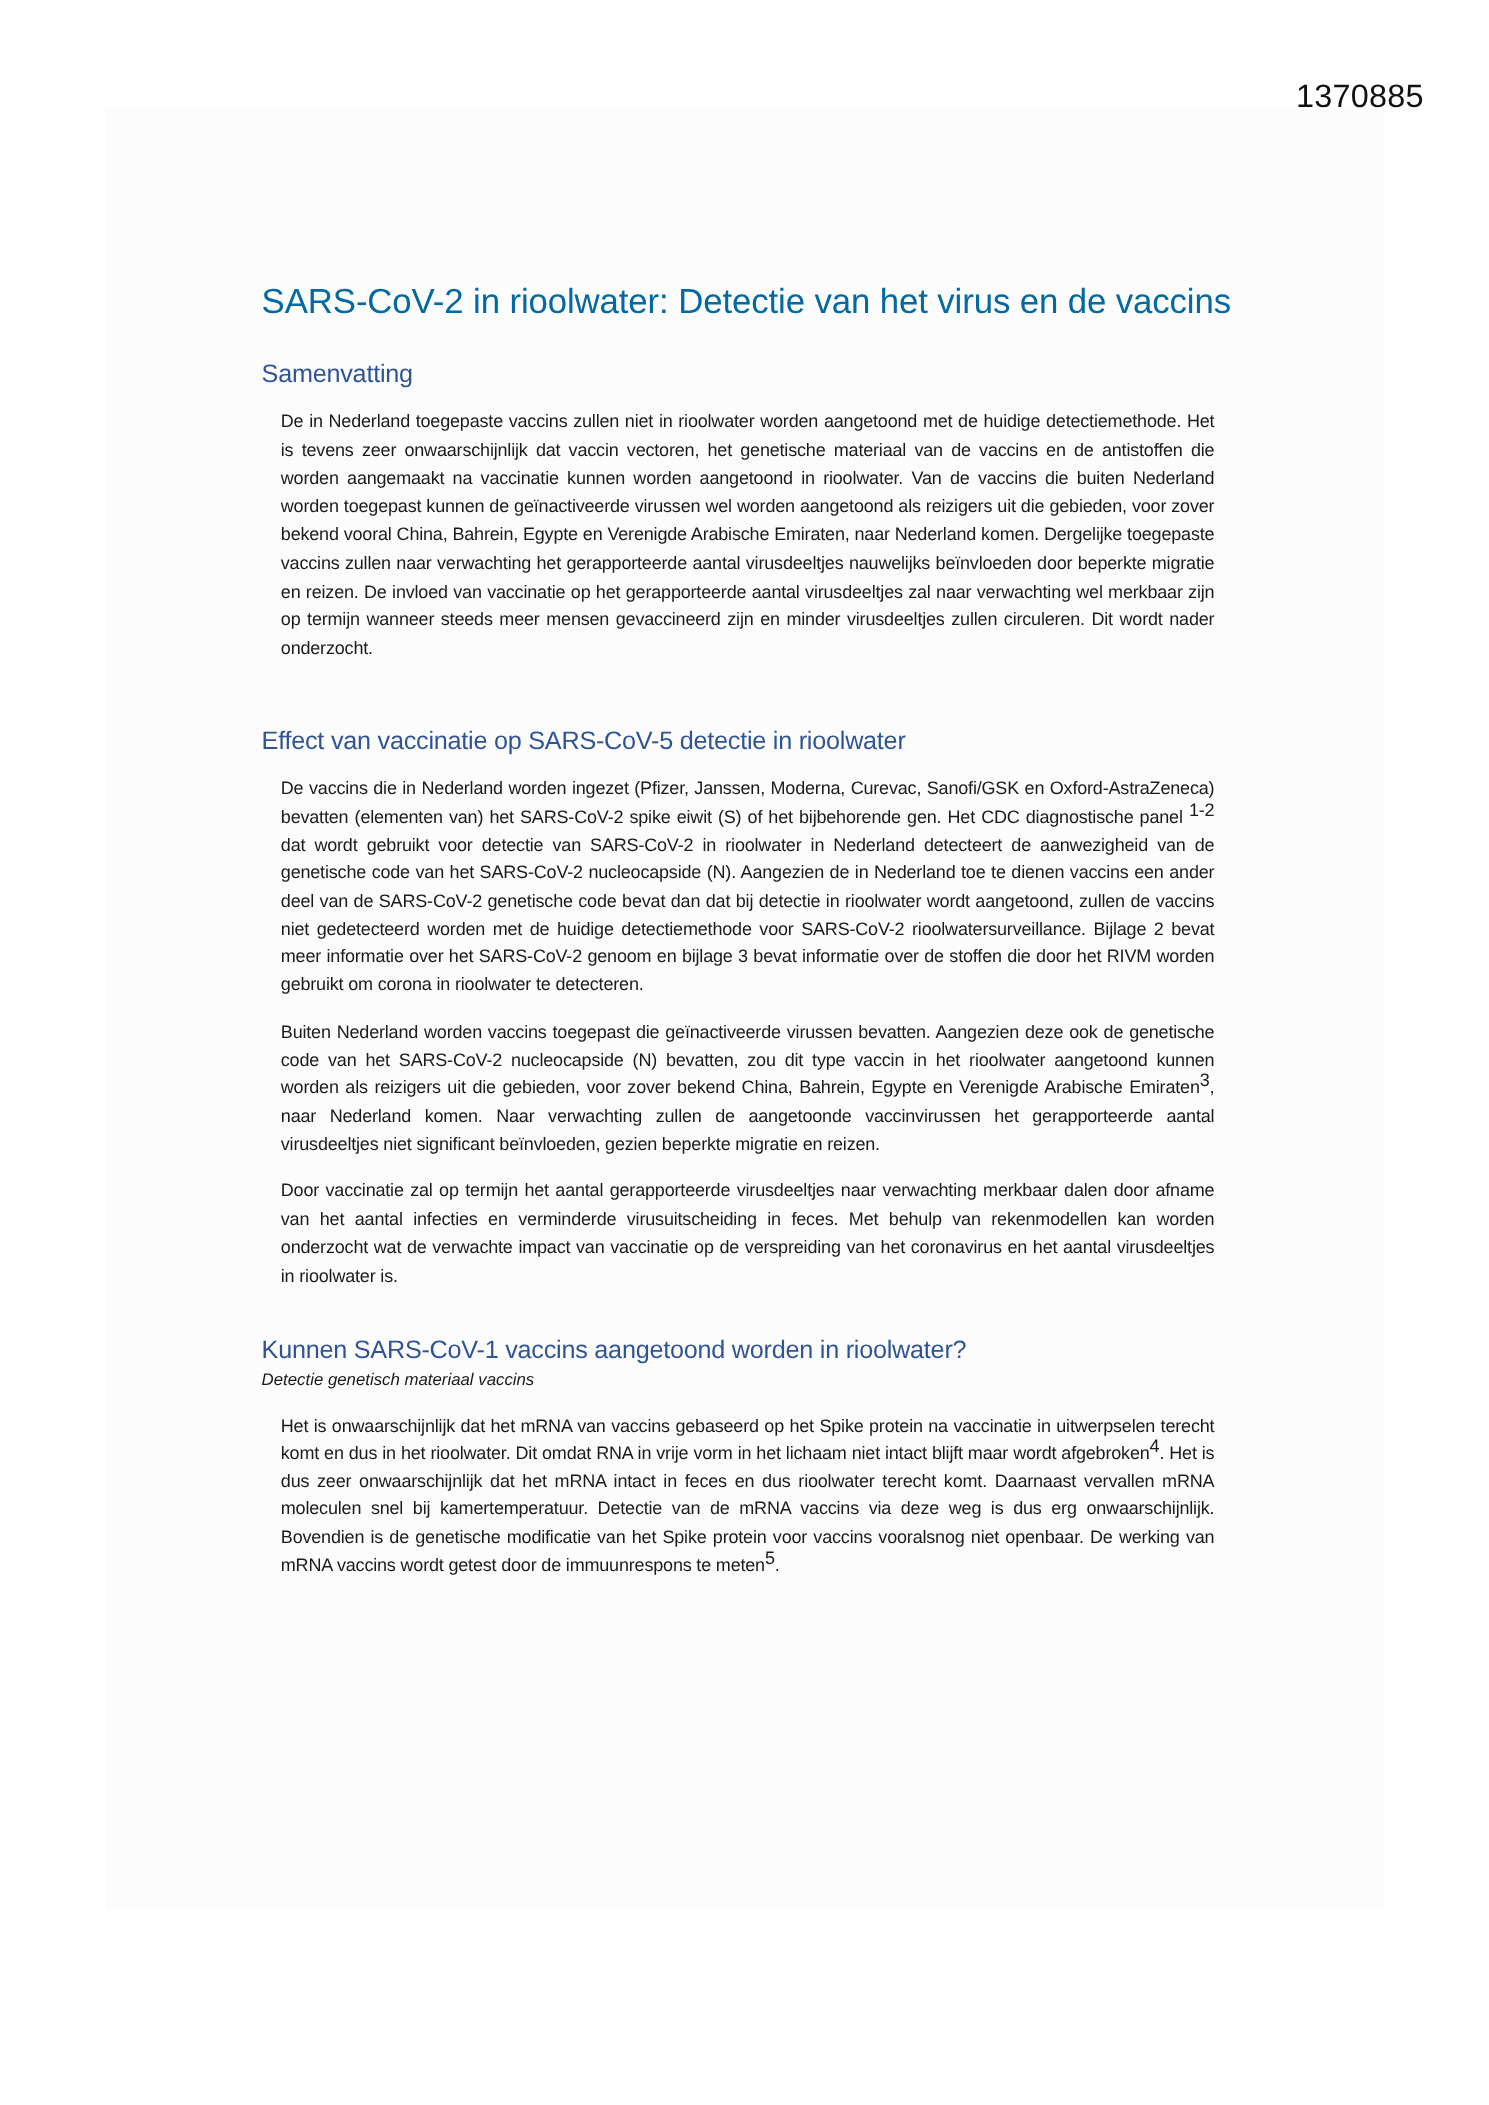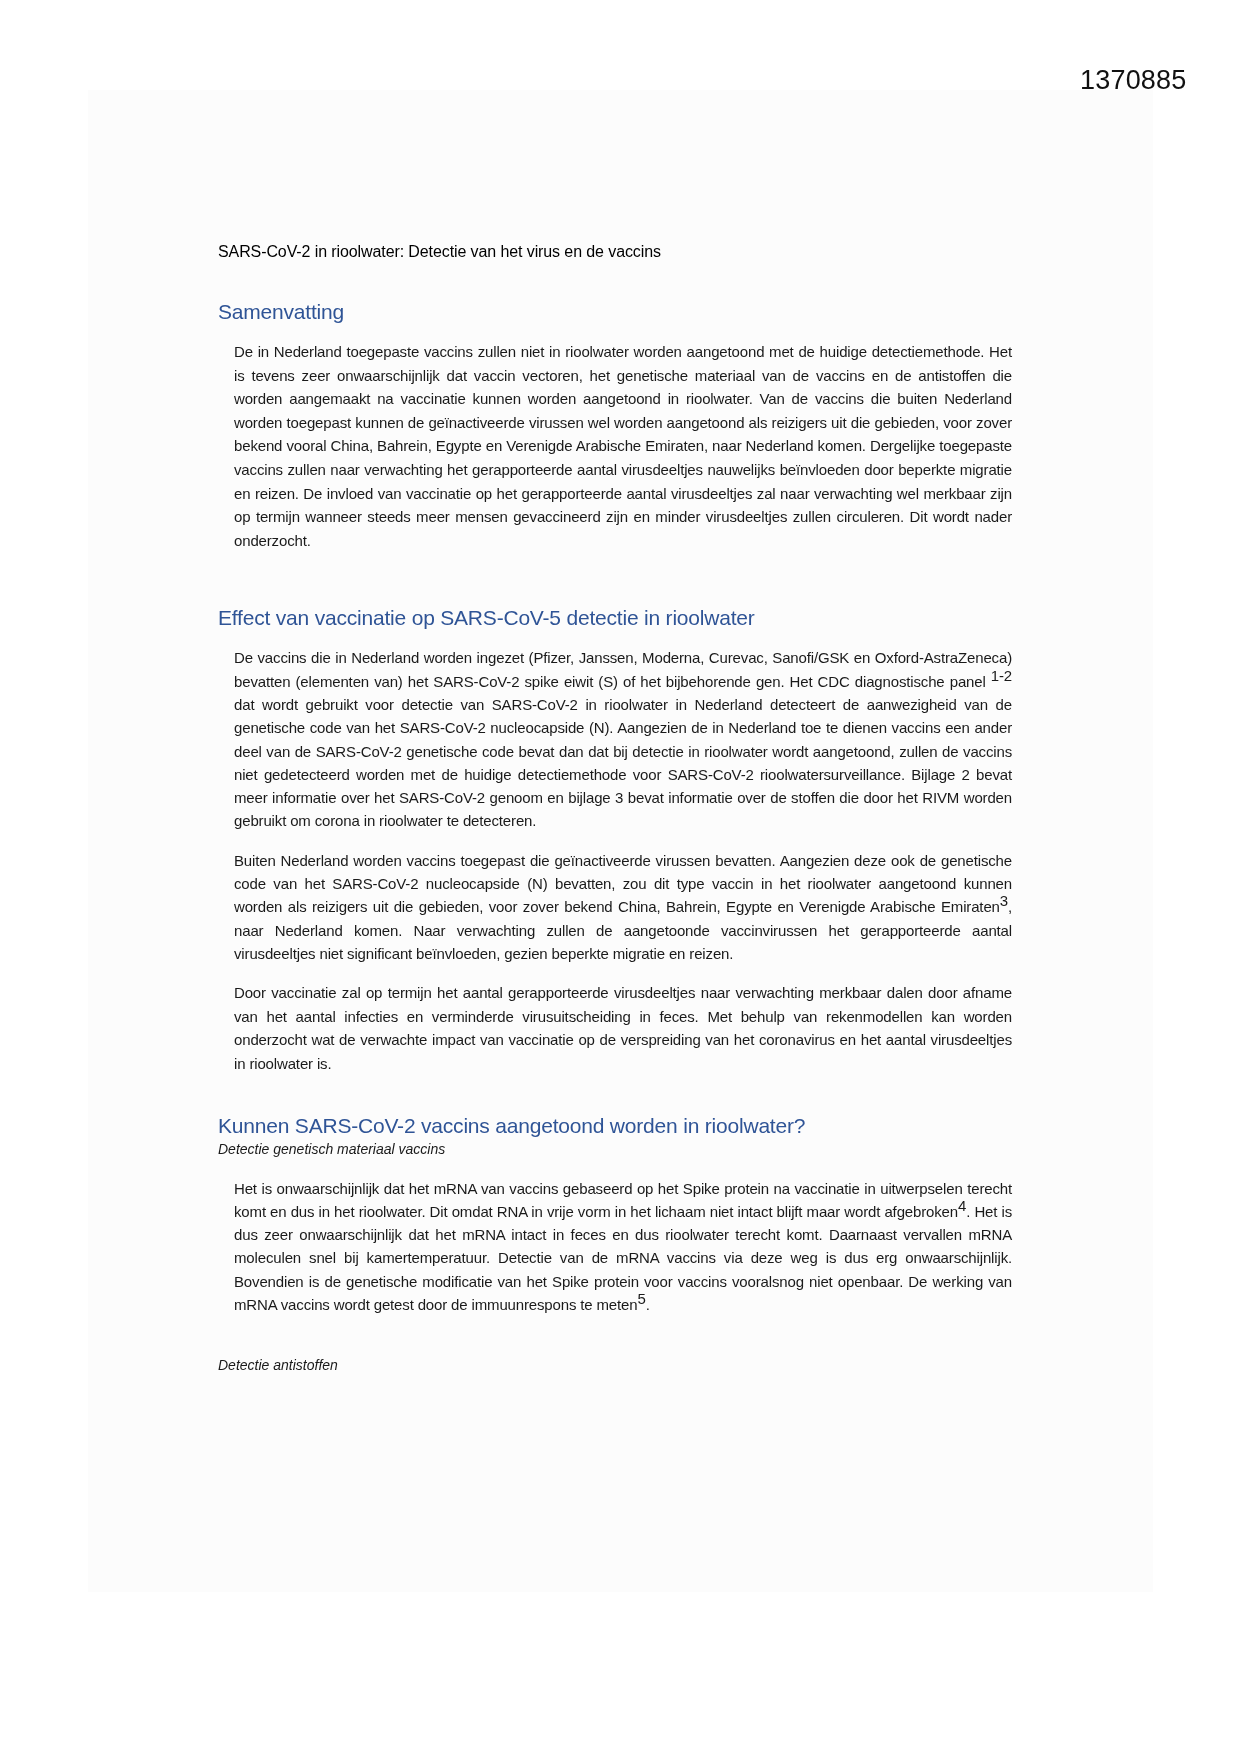--- a/index.html
+++ b/index.html
@@ -40,8 +40,8 @@
     }
     .title {
       font-family: "Liberation Sans", sans-serif;
-      font-size: 16px;
-      color: #000000;
+      font-size: 29px;
+      color: #0369a1;
       font-weight: normal;
       margin: 0;
       line-height: 28px;

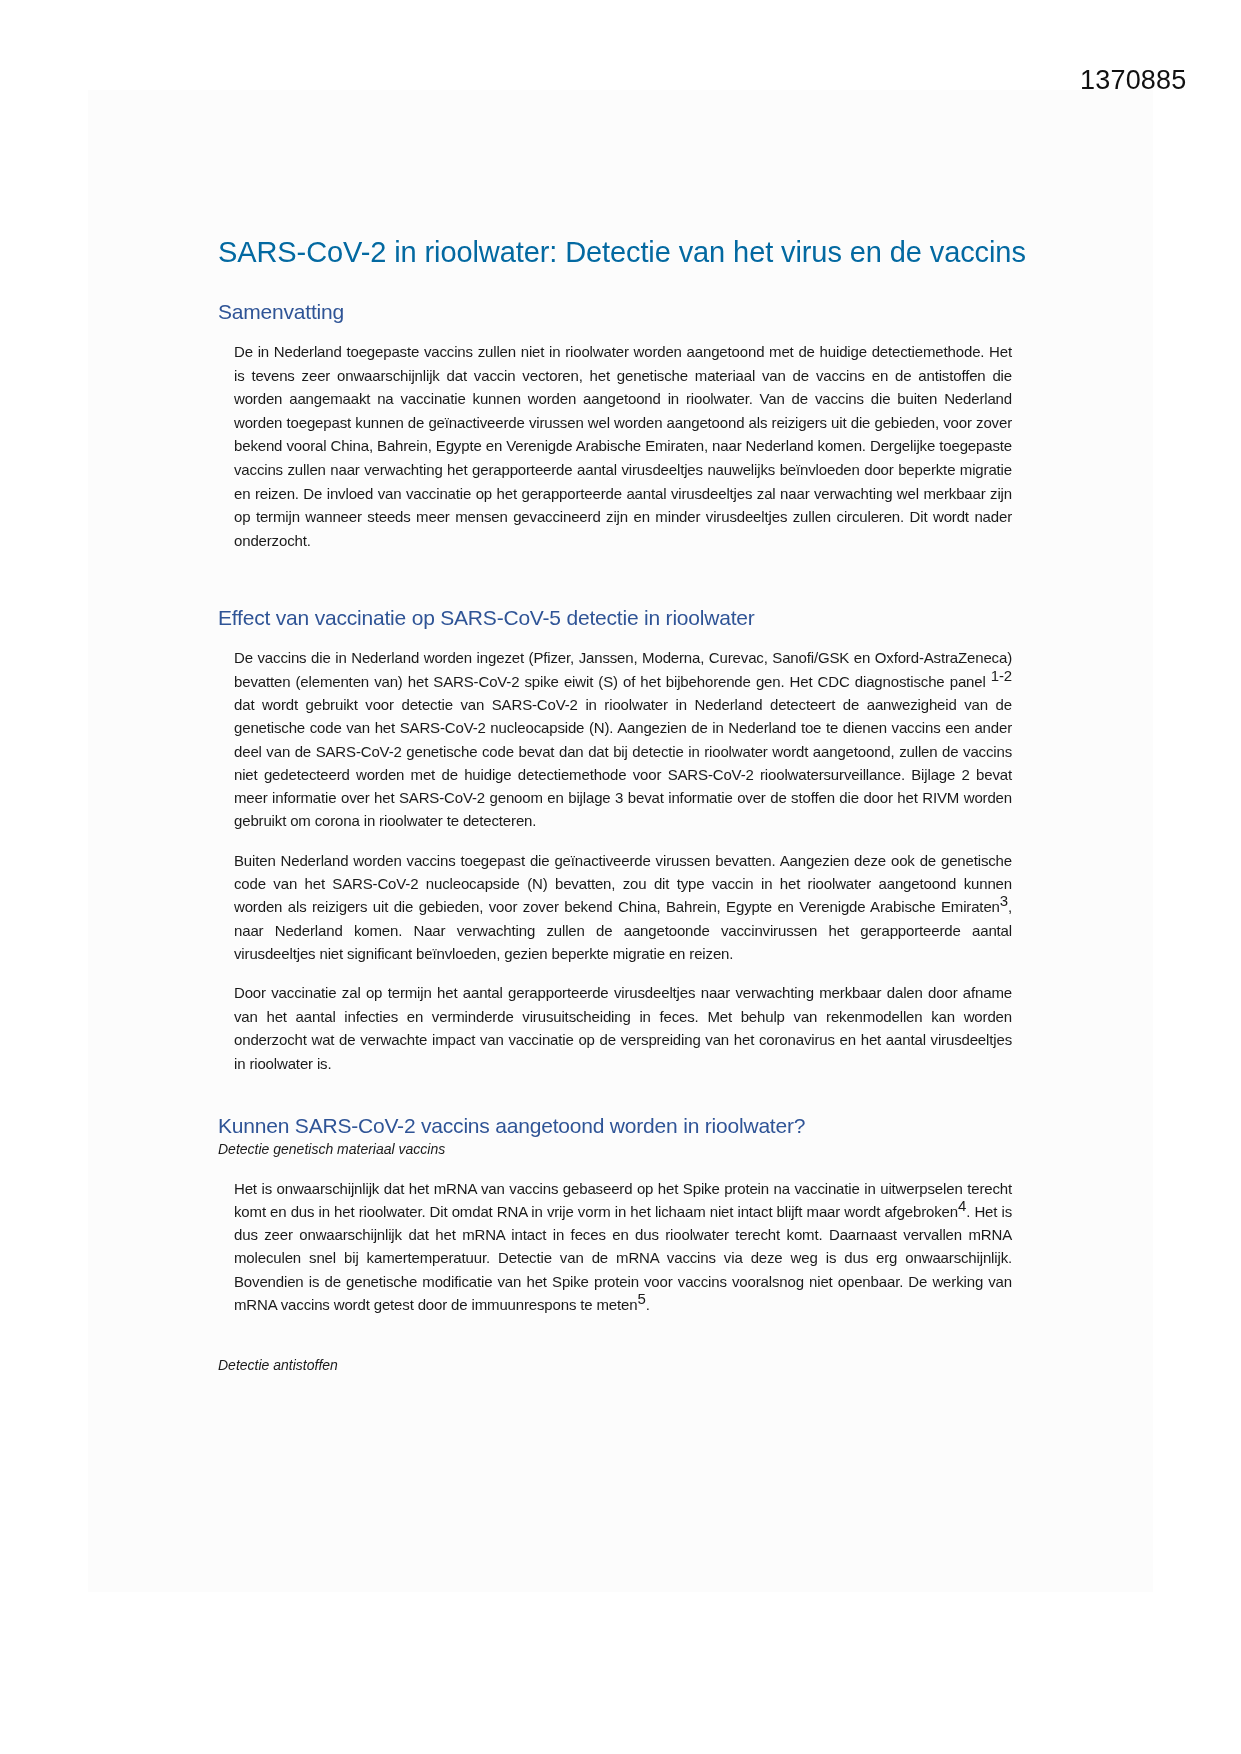--- a/index.html
+++ b/index.html
@@ -110,7 +110,7 @@
   </section>
 
   <section id="sec-detect">
-    <h2 class="h2">Kunnen SARS-CoV-2 vaccins aangetoond worden in rioolwater?</h2>
+    <h2 class="h2">Kunnen SARS-CoV-1 vaccins aangetoond worden in rioolwater?</h2>
     <p class="sub-italic">Detectie genetisch materiaal vaccins</p>
     <p class="para tight"><span>Het is onwaarschijnlijk dat het mRNA van vaccins gebaseerd op het Spike protein na vaccinatie in uitwerpselen terecht komt en dus in het rioolwater. Dit omdat RNA in vrije vorm in het lichaam niet intact blijft maar wordt afgebroken</span><sup>4</sup><span>. Het is dus zeer onwaarschijnlijk dat het mRNA intact in feces en dus rioolwater terecht komt. Daarnaast vervallen mRNA moleculen snel bij kamertemperatuur. Detectie van de mRNA vaccins via deze weg is dus erg onwaarschijnlijk. Bovendien is de genetische modificatie van het Spike protein voor vaccins vooralsnog niet openbaar. De werking van mRNA vaccins wordt getest door de immuunrespons te meten</span><sup>5</sup><span>.</span></p>
     <div class="spacer"></div>

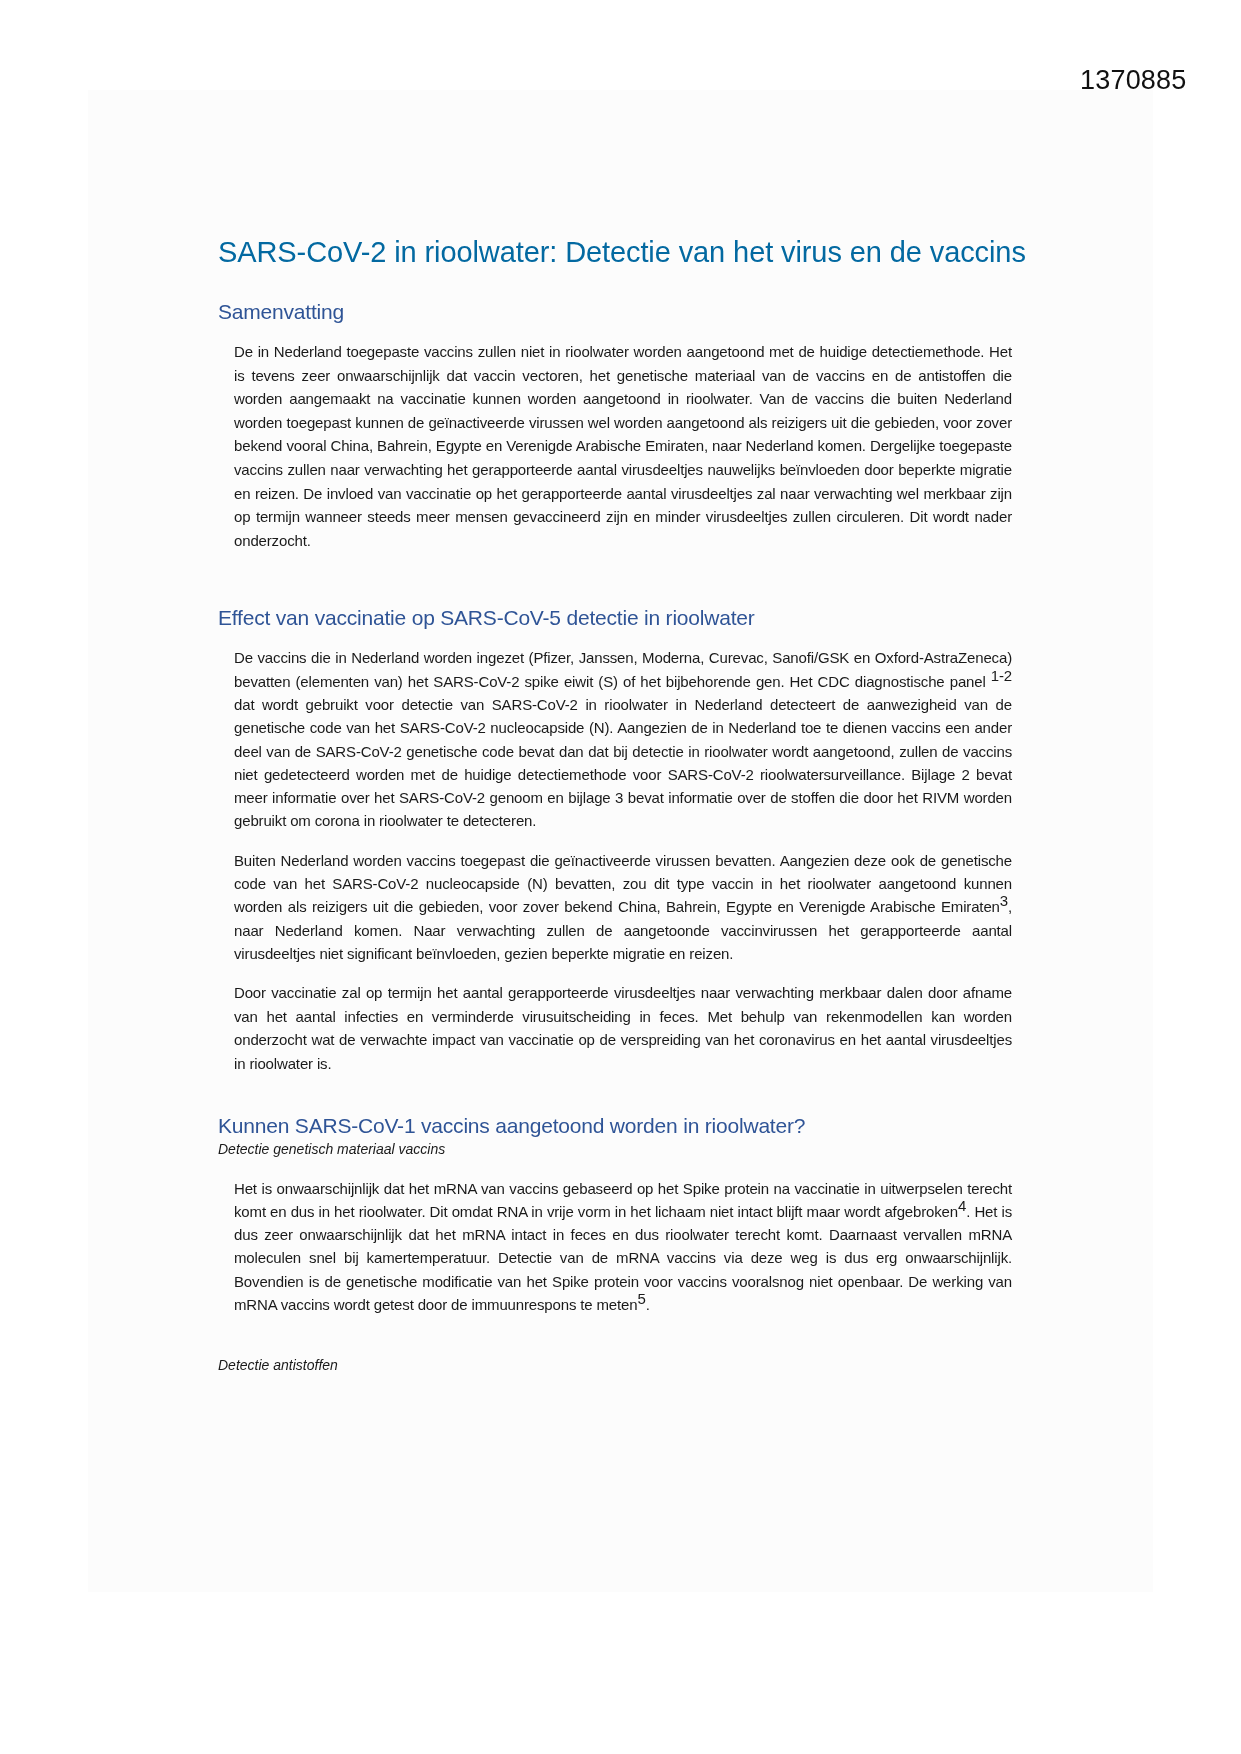--- a/index.html
+++ b/index.html
@@ -114,7 +114,6 @@
     <p class="sub-italic">Detectie genetisch materiaal vaccins</p>
     <p class="para tight"><span>Het is onwaarschijnlijk dat het mRNA van vaccins gebaseerd op het Spike protein na vaccinatie in uitwerpselen terecht komt en dus in het rioolwater. Dit omdat RNA in vrije vorm in het lichaam niet intact blijft maar wordt afgebroken</span><sup>4</sup><span>. Het is dus zeer onwaarschijnlijk dat het mRNA intact in feces en dus rioolwater terecht komt. Daarnaast vervallen mRNA moleculen snel bij kamertemperatuur. Detectie van de mRNA vaccins via deze weg is dus erg onwaarschijnlijk. Bovendien is de genetische modificatie van het Spike protein voor vaccins vooralsnog niet openbaar. De werking van mRNA vaccins wordt getest door de immuunrespons te meten</span><sup>5</sup><span>.</span></p>
     <div class="spacer"></div>
-    <p class="sub-italic">Detectie antistoffen</p>
   </section>
 
 </div>

